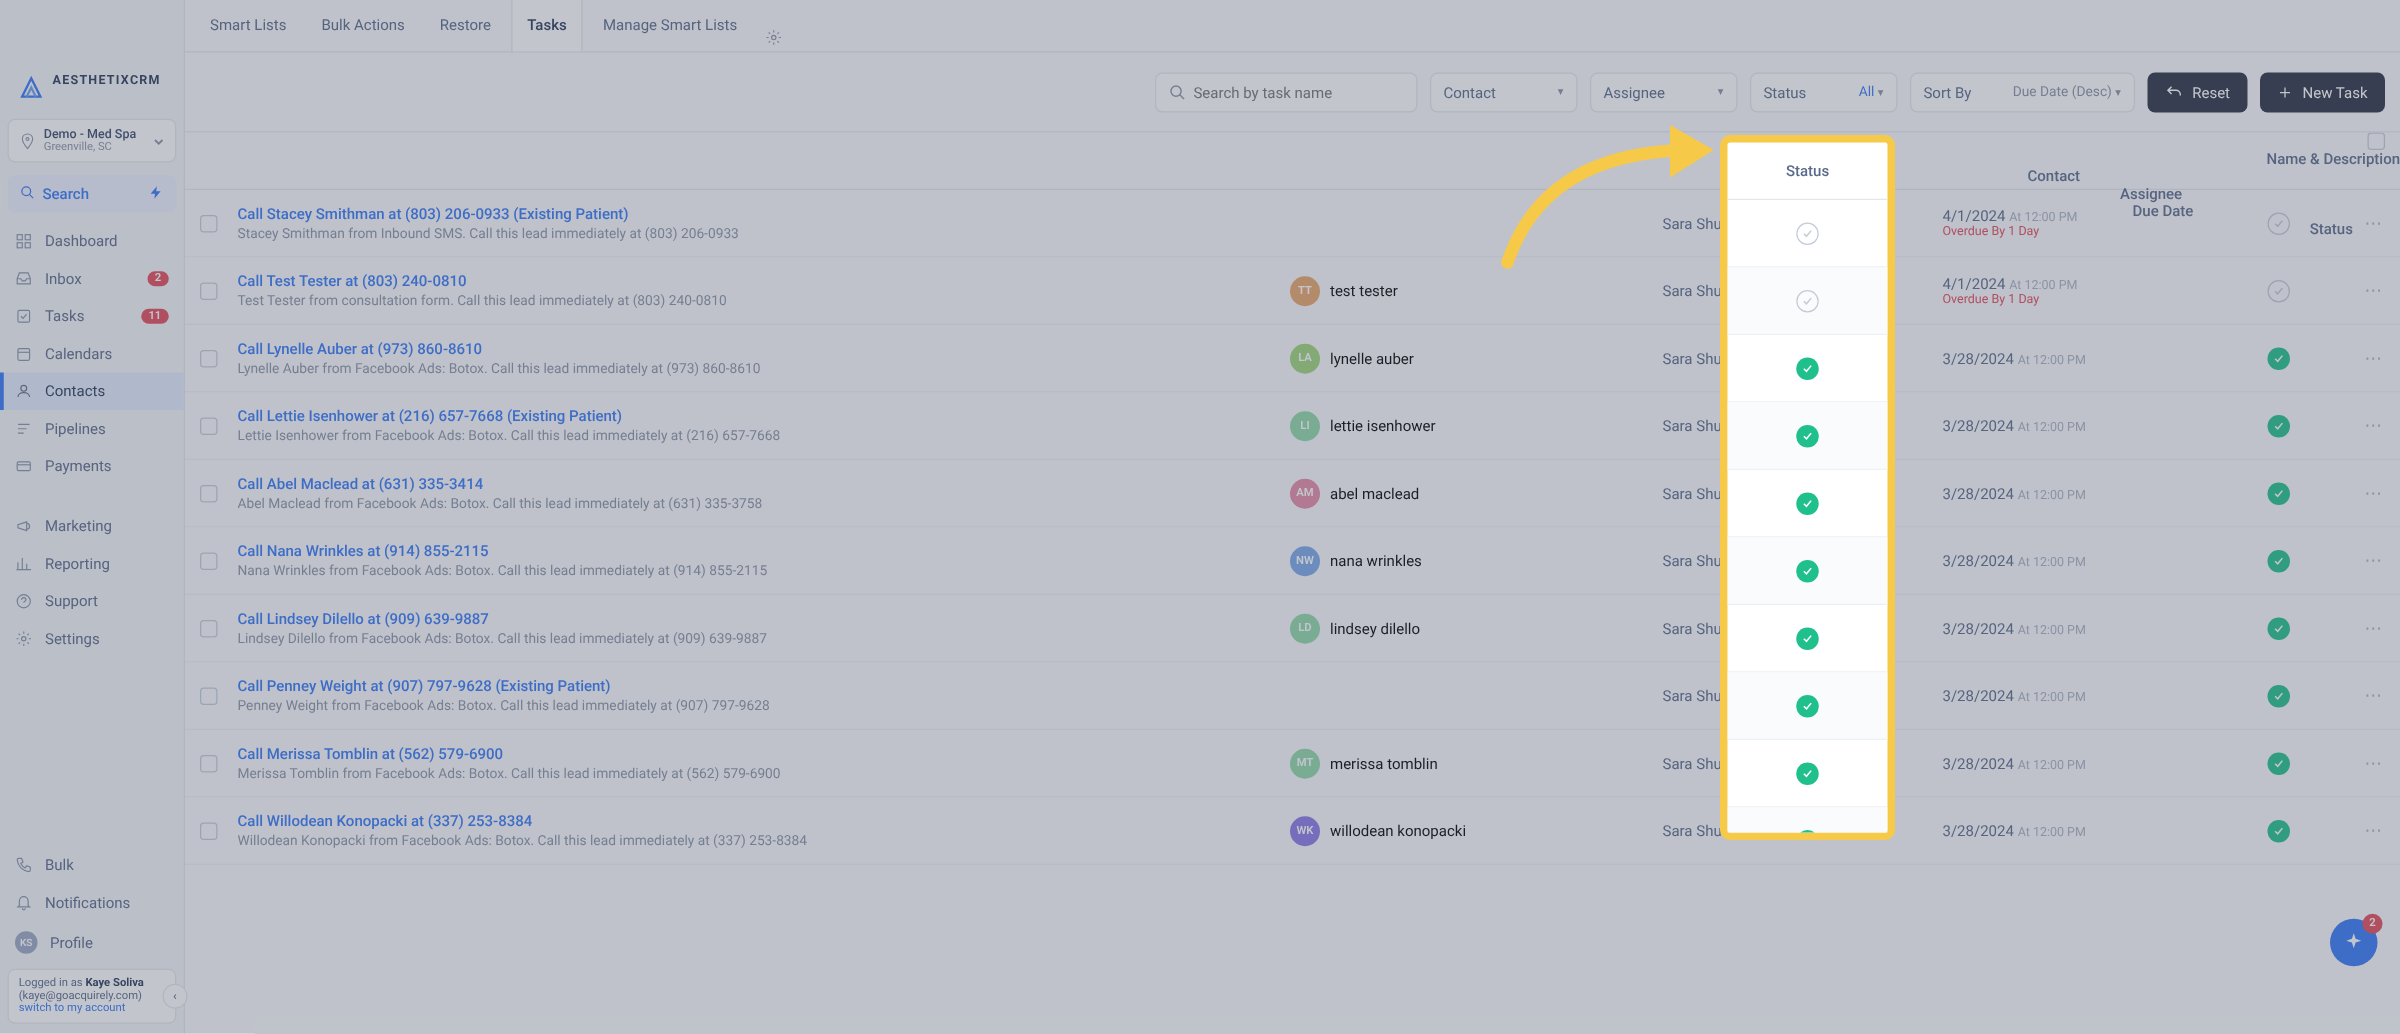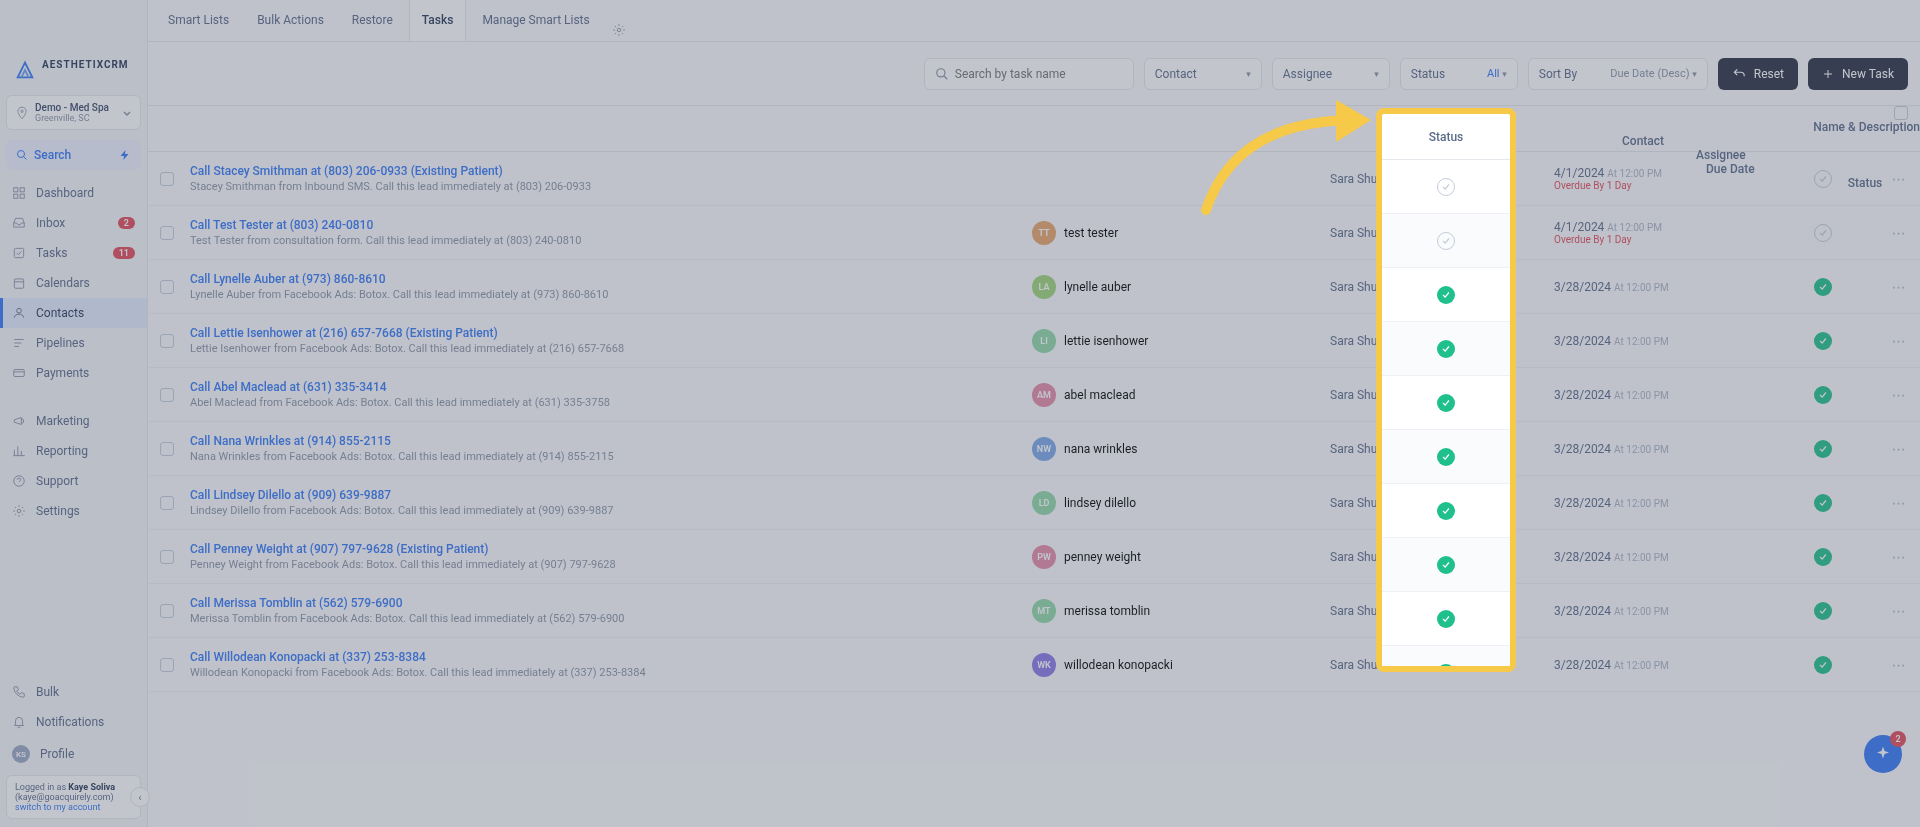--- a/index.html
+++ b/index.html
@@ -15,7 +15,7 @@
 .loc-text { flex: 1; }
 .loc-name { font-size: 10px; color: #3a4a6a; font-weight: 500; }
 .loc-sub { font-size: 9px; color: #8a94a6; }
-.search-btn { margin: 4px 6px; background: #edf2fe; border-radius: 6px; padding: 8px 10px; display: flex; align-items: center; gap: 6px; color: #3478f6; font-size: 12px; font-weight: 500; }
+.search-btn { margin: 4px 6px; background: #edf2fe; border-radius: 6px; padding: 8px 10px; display: flex; align-items: flex-start; gap: 6px; color: #3478f6; font-size: 12px; font-weight: 500; }
 .bolt-icon { width: 12px; height: 12px; color: #3478f6; }
 .nav { padding: 4px 0; }
 .nav-item { display: flex; align-items: center; gap: 10px; padding: 8px 12px; font-size: 12px; color: #5a6a8a; cursor: pointer; position: relative; }

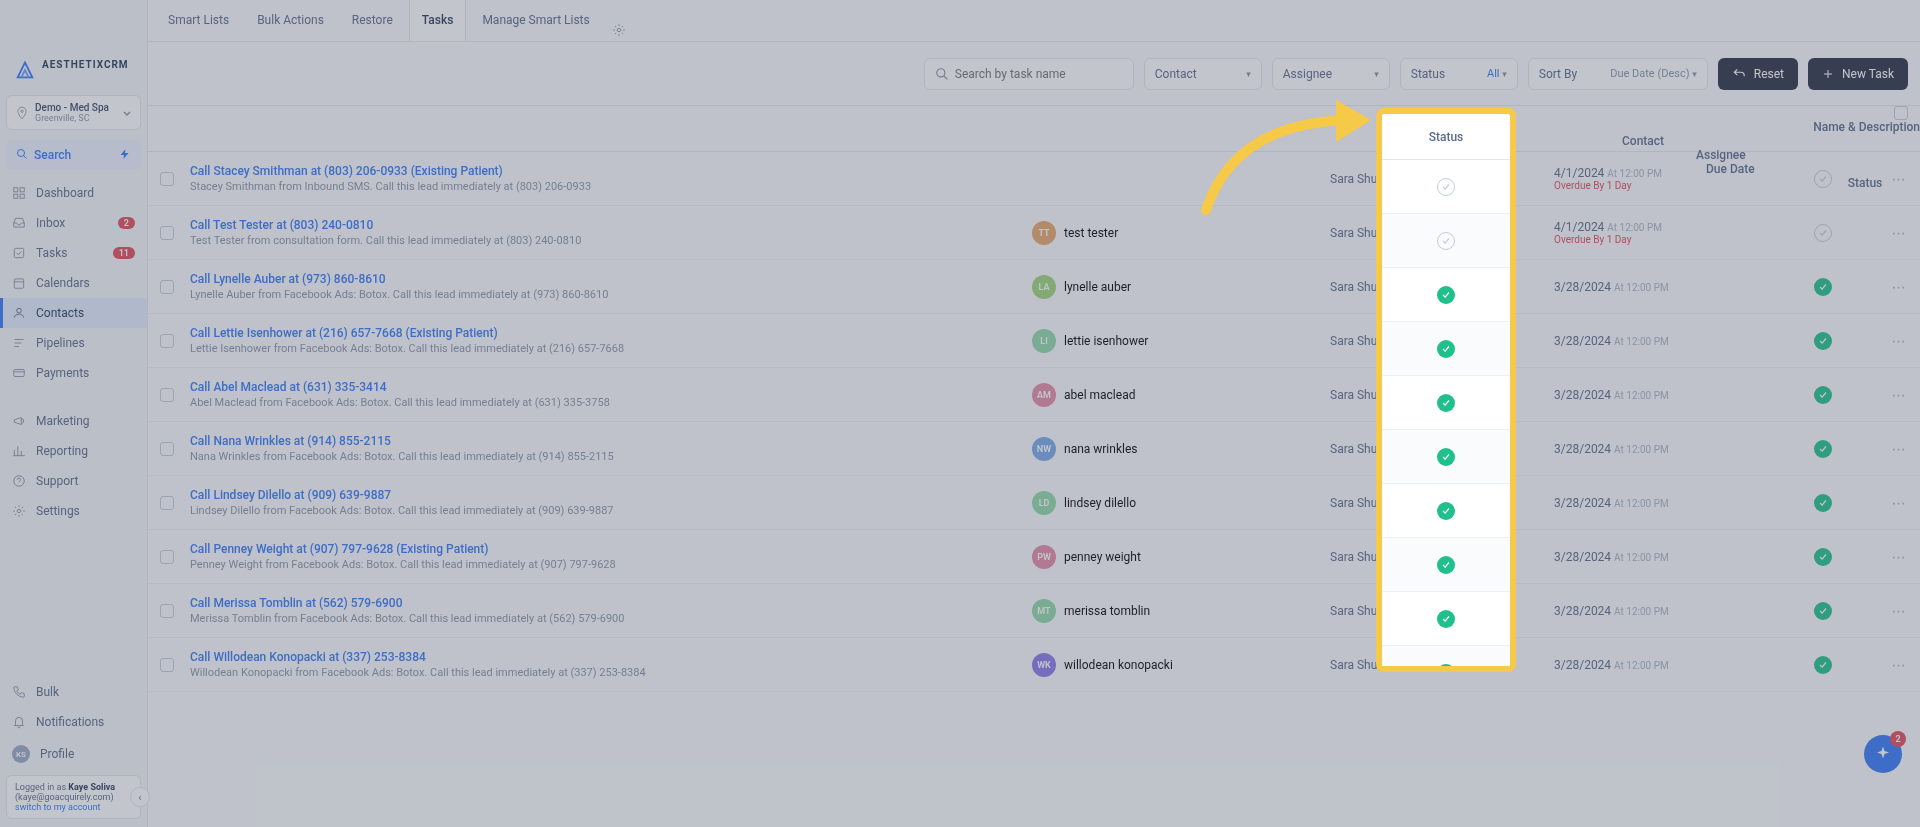--- a/index.html
+++ b/index.html
@@ -483,10 +483,6 @@
       <div class="task-title">Call Penney Weight at (907) 797-9628 (Existing Patient)</div>
       <div class="task-desc">Penney Weight from Facebook Ads: Botox. Call this lead immediately at (907) 797-9628</div>
     </div>
-    <div class="col-contact contact-cell">
-      <div class="avatar" style="background:#e78aa6">PW</div>
-      <span>penney weight</span>
-    </div>
     <div class="col-assignee assignee">Sara Shumpert</div>
     <div class="col-due due-date">
       <span>3/28/2024</span> <span class="time">At 12:00 PM</span>

